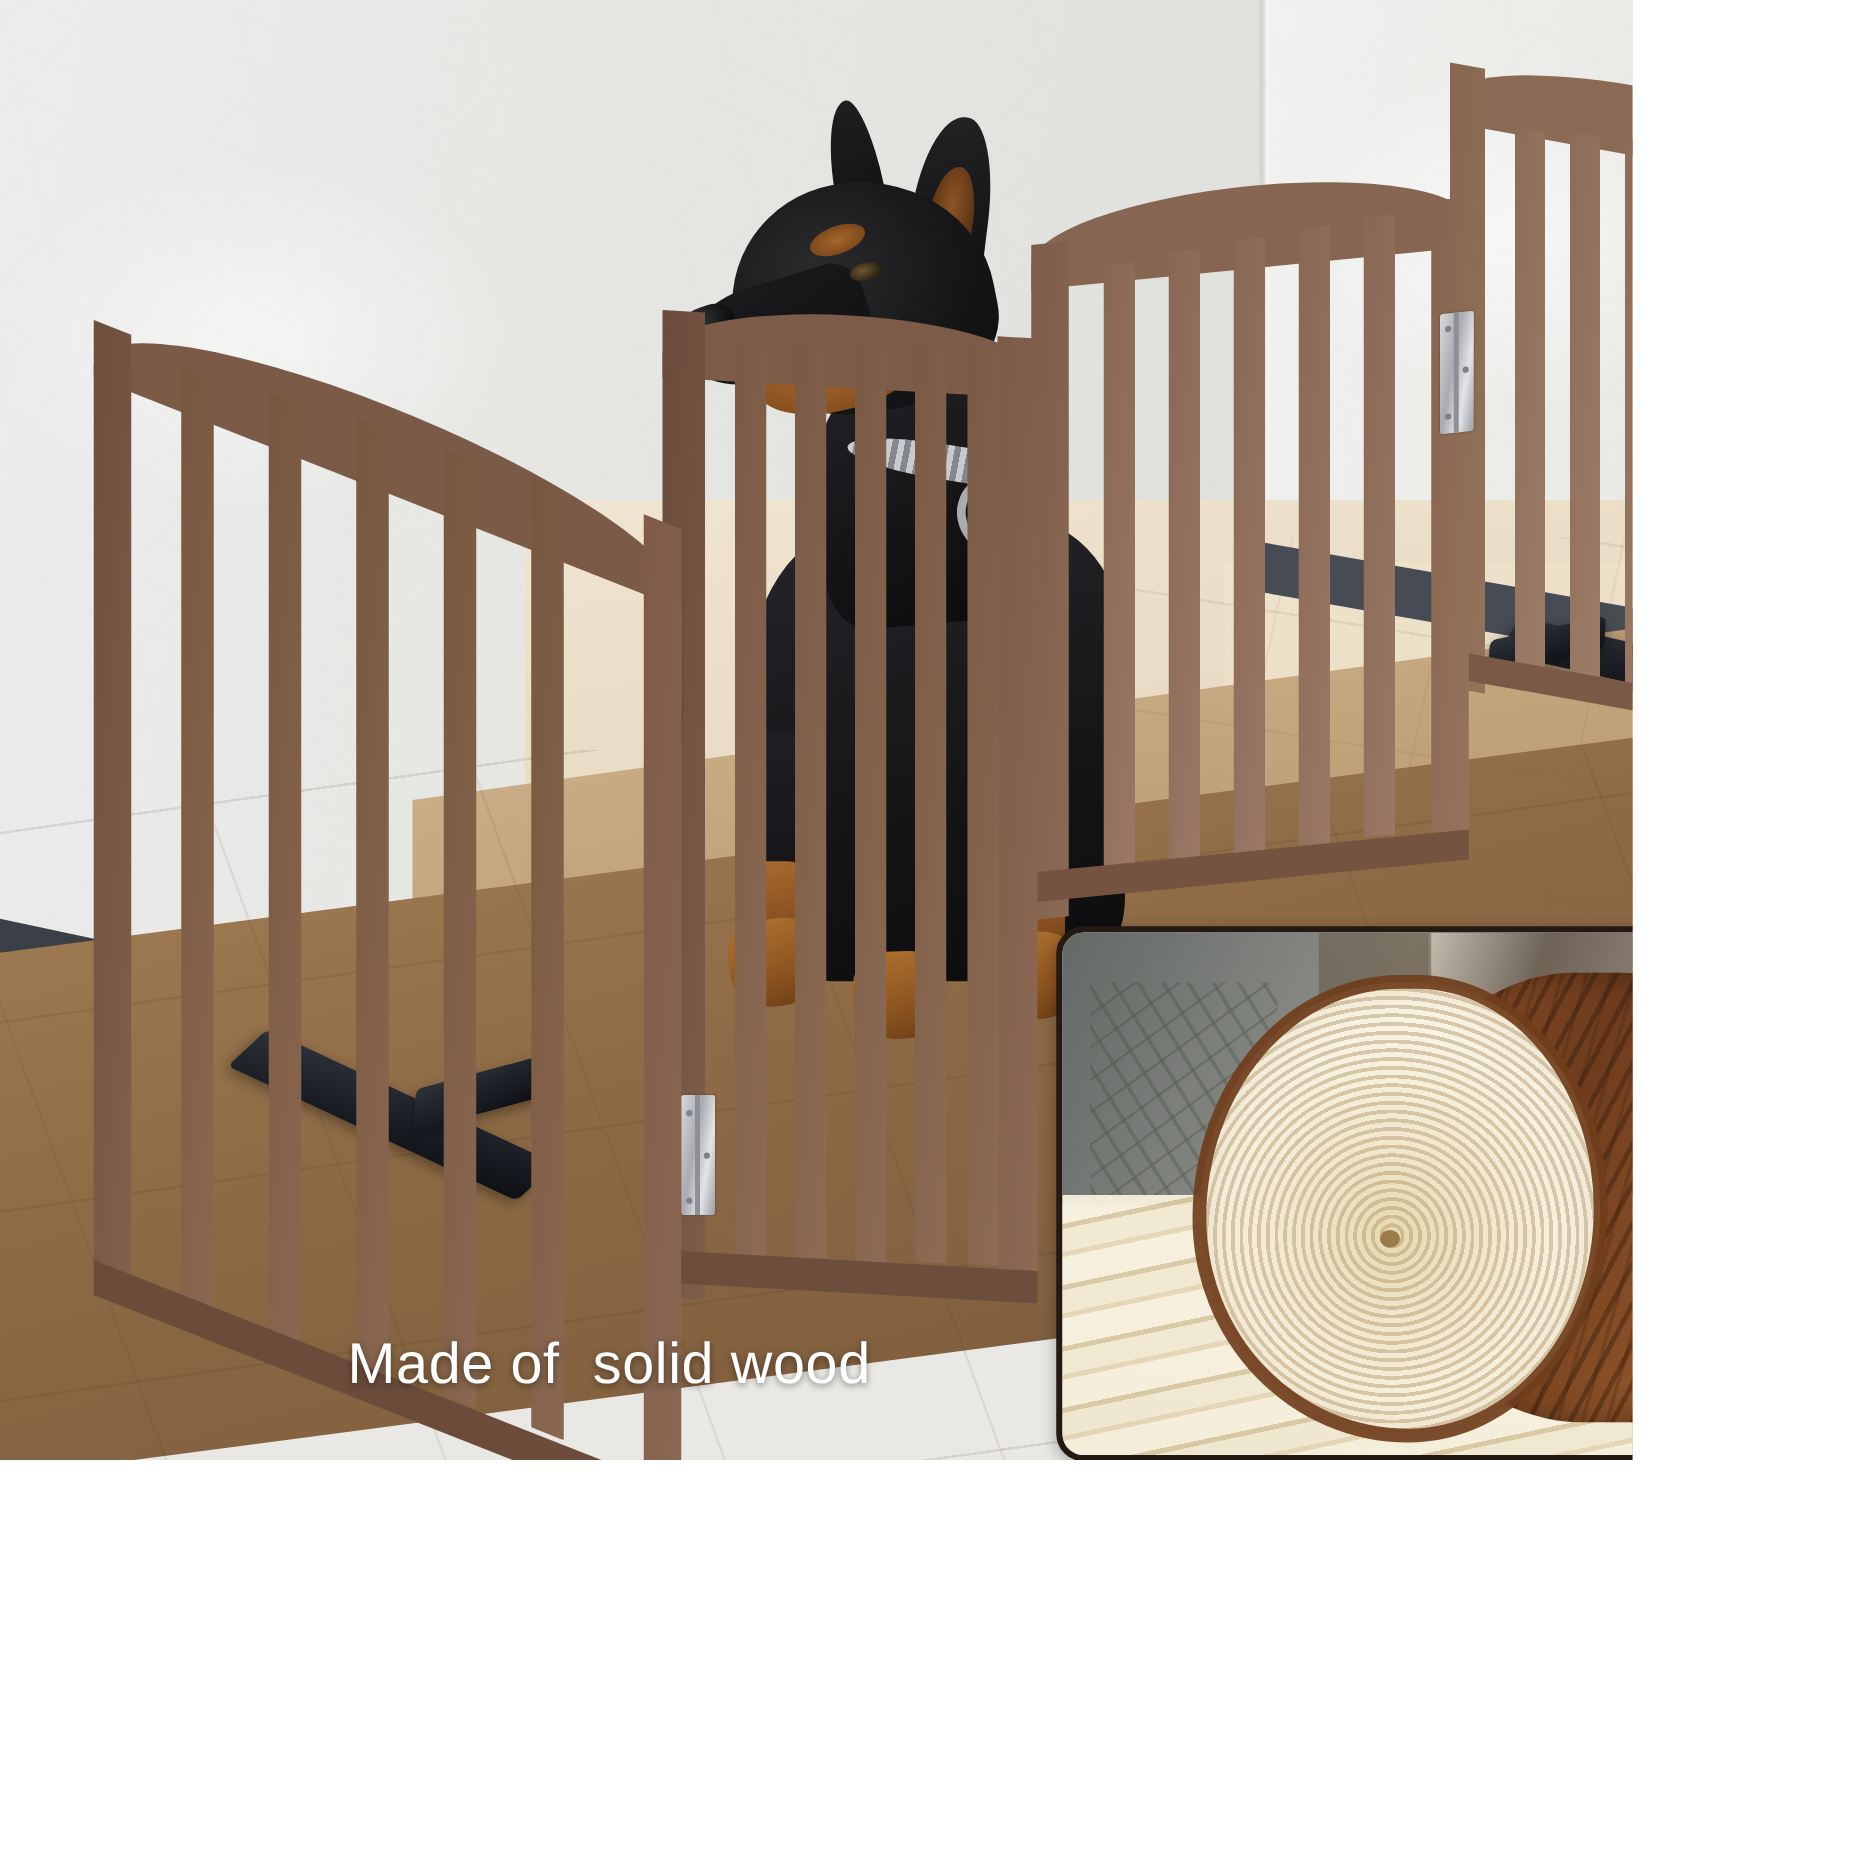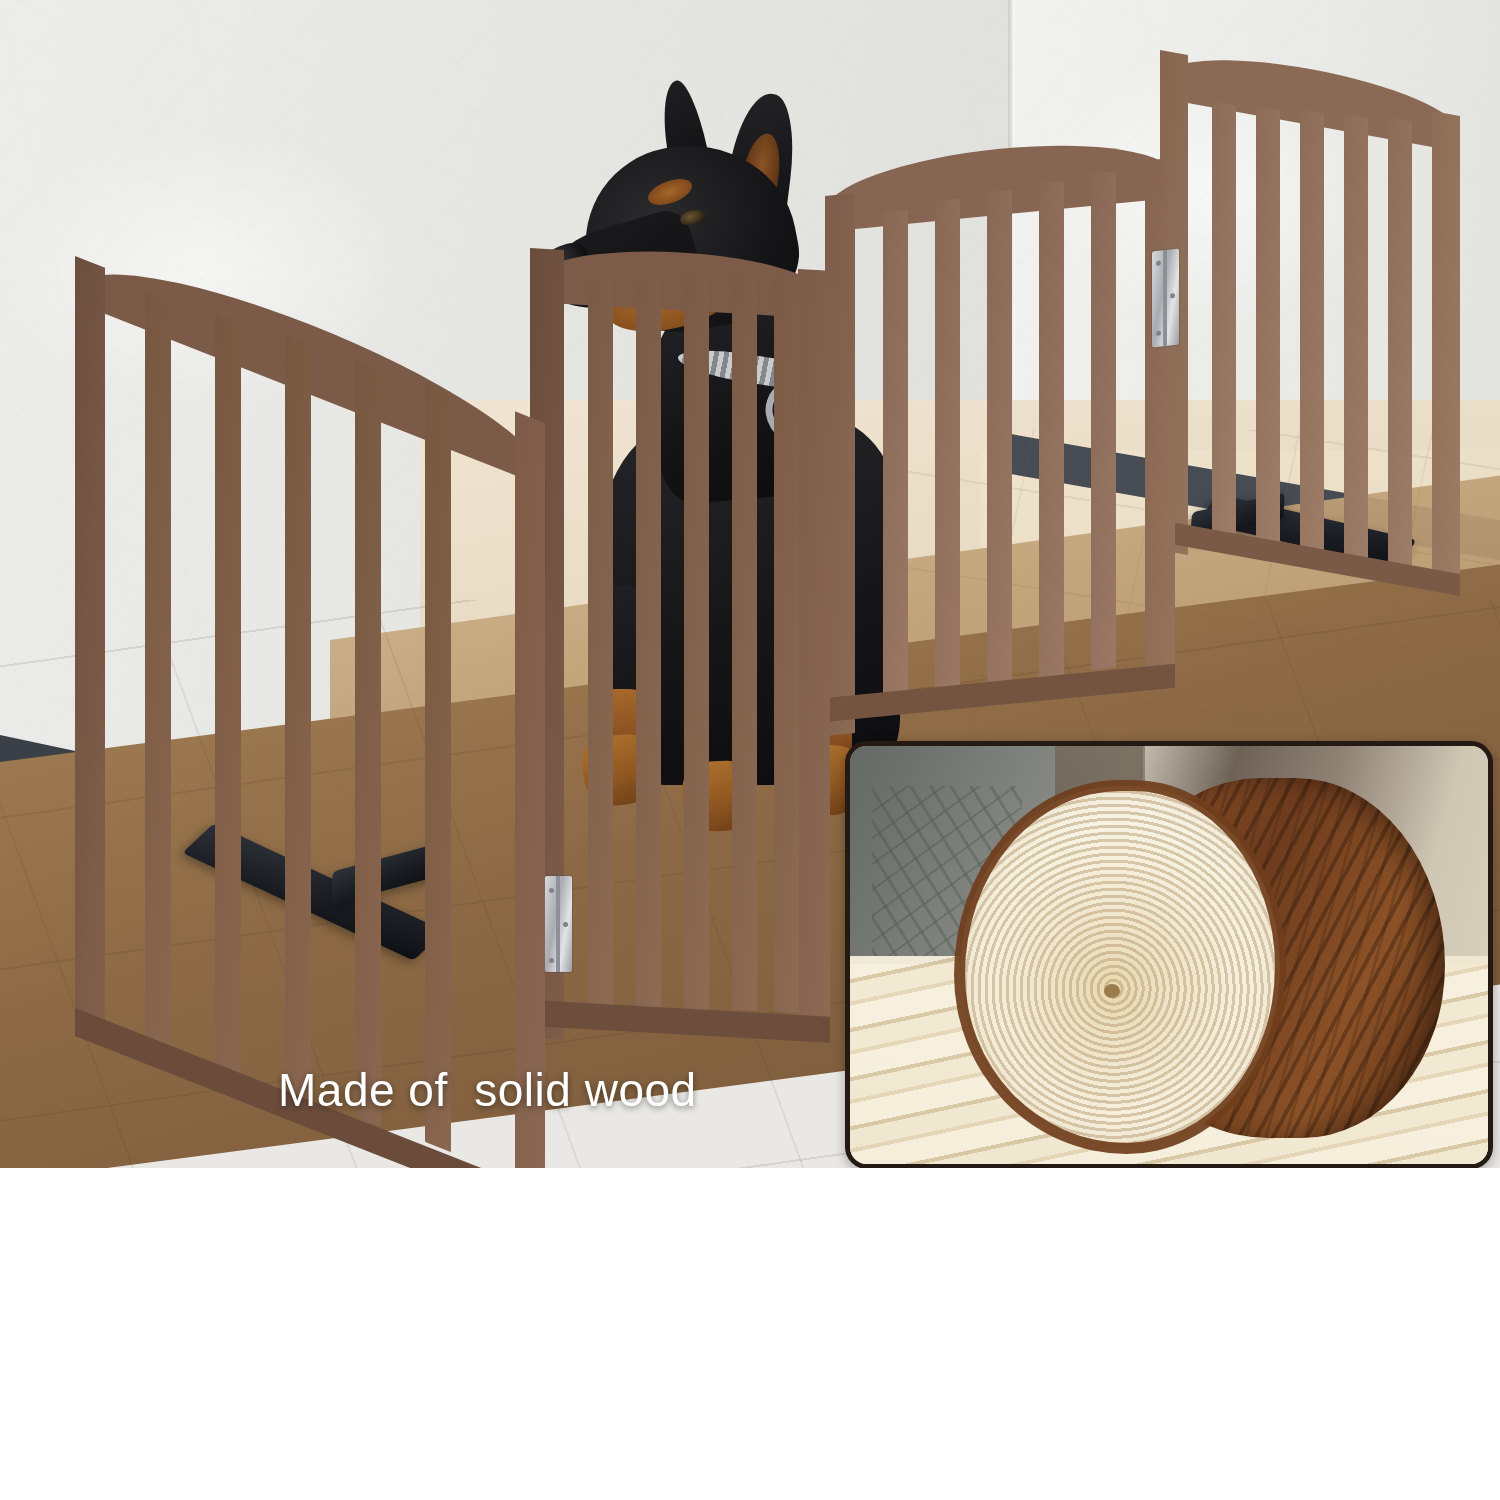--- a/index.html
+++ b/index.html
@@ -10,7 +10,7 @@
   .page{position:relative;width:1500px;height:1500px;background:#fff;}
 
   
-  .hero{position:absolute;left:0;top:0;width:1500px;height:1168px;overflow:hidden;background:#e9e8e5;}
+  .hero{position:absolute;left:0;top:0;width:1306px;height:1168px;overflow:hidden;background:#e9e8e5;}
 
   
   .wall-left{position:absolute;left:0;top:0;width:1012px;height:900px;

